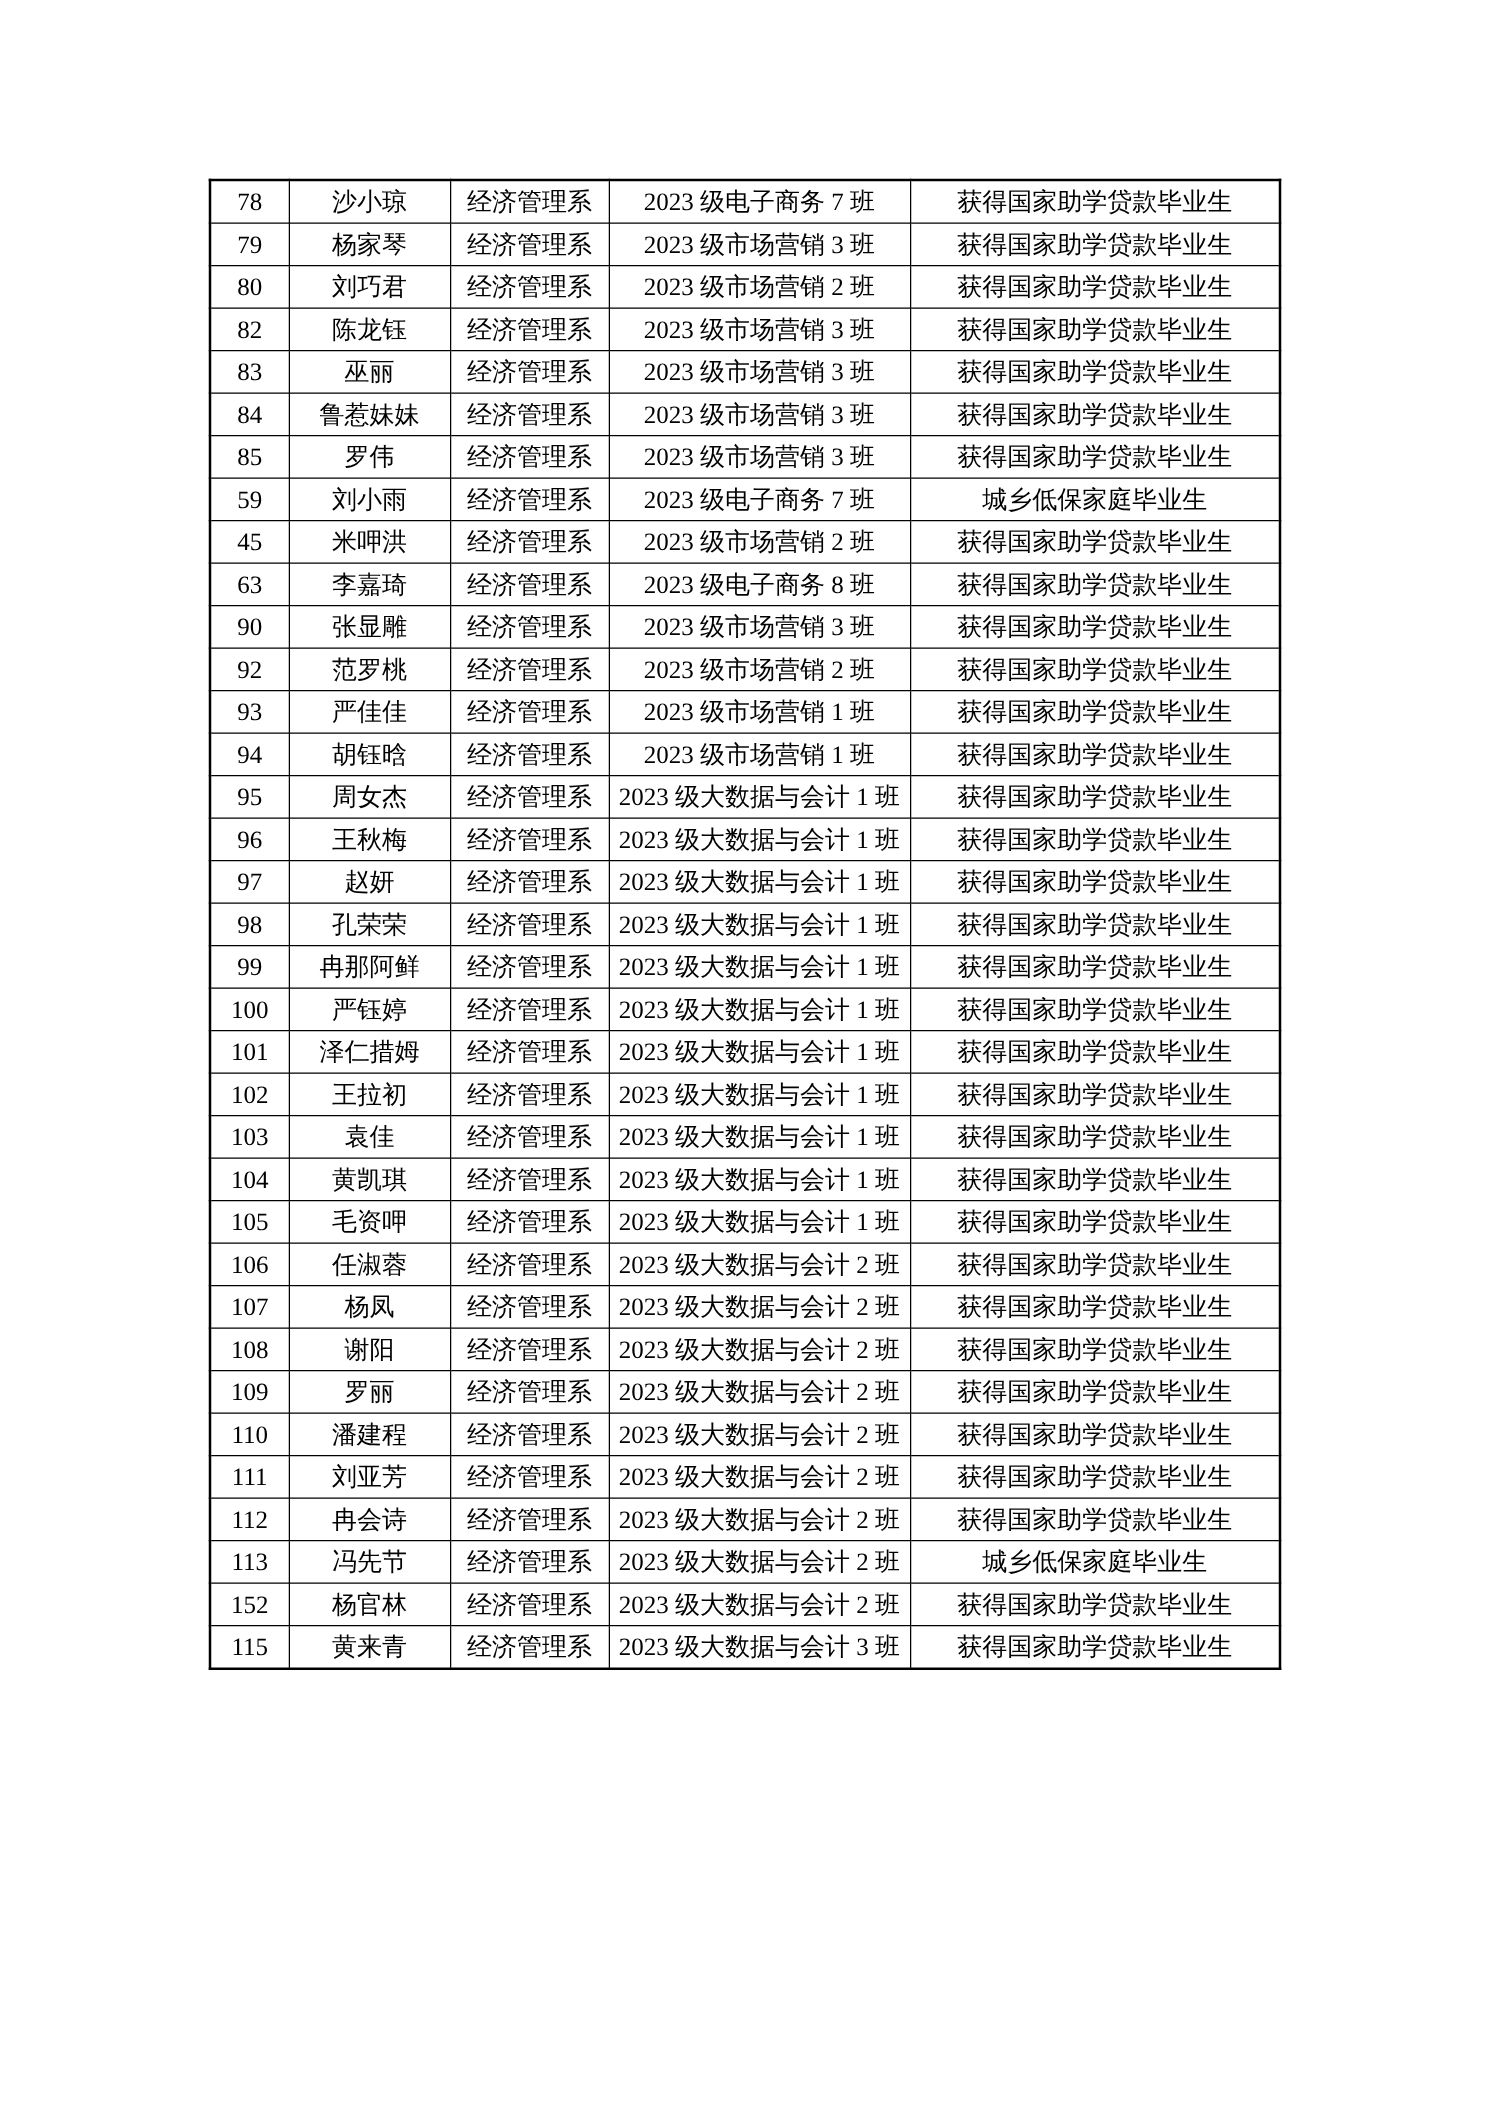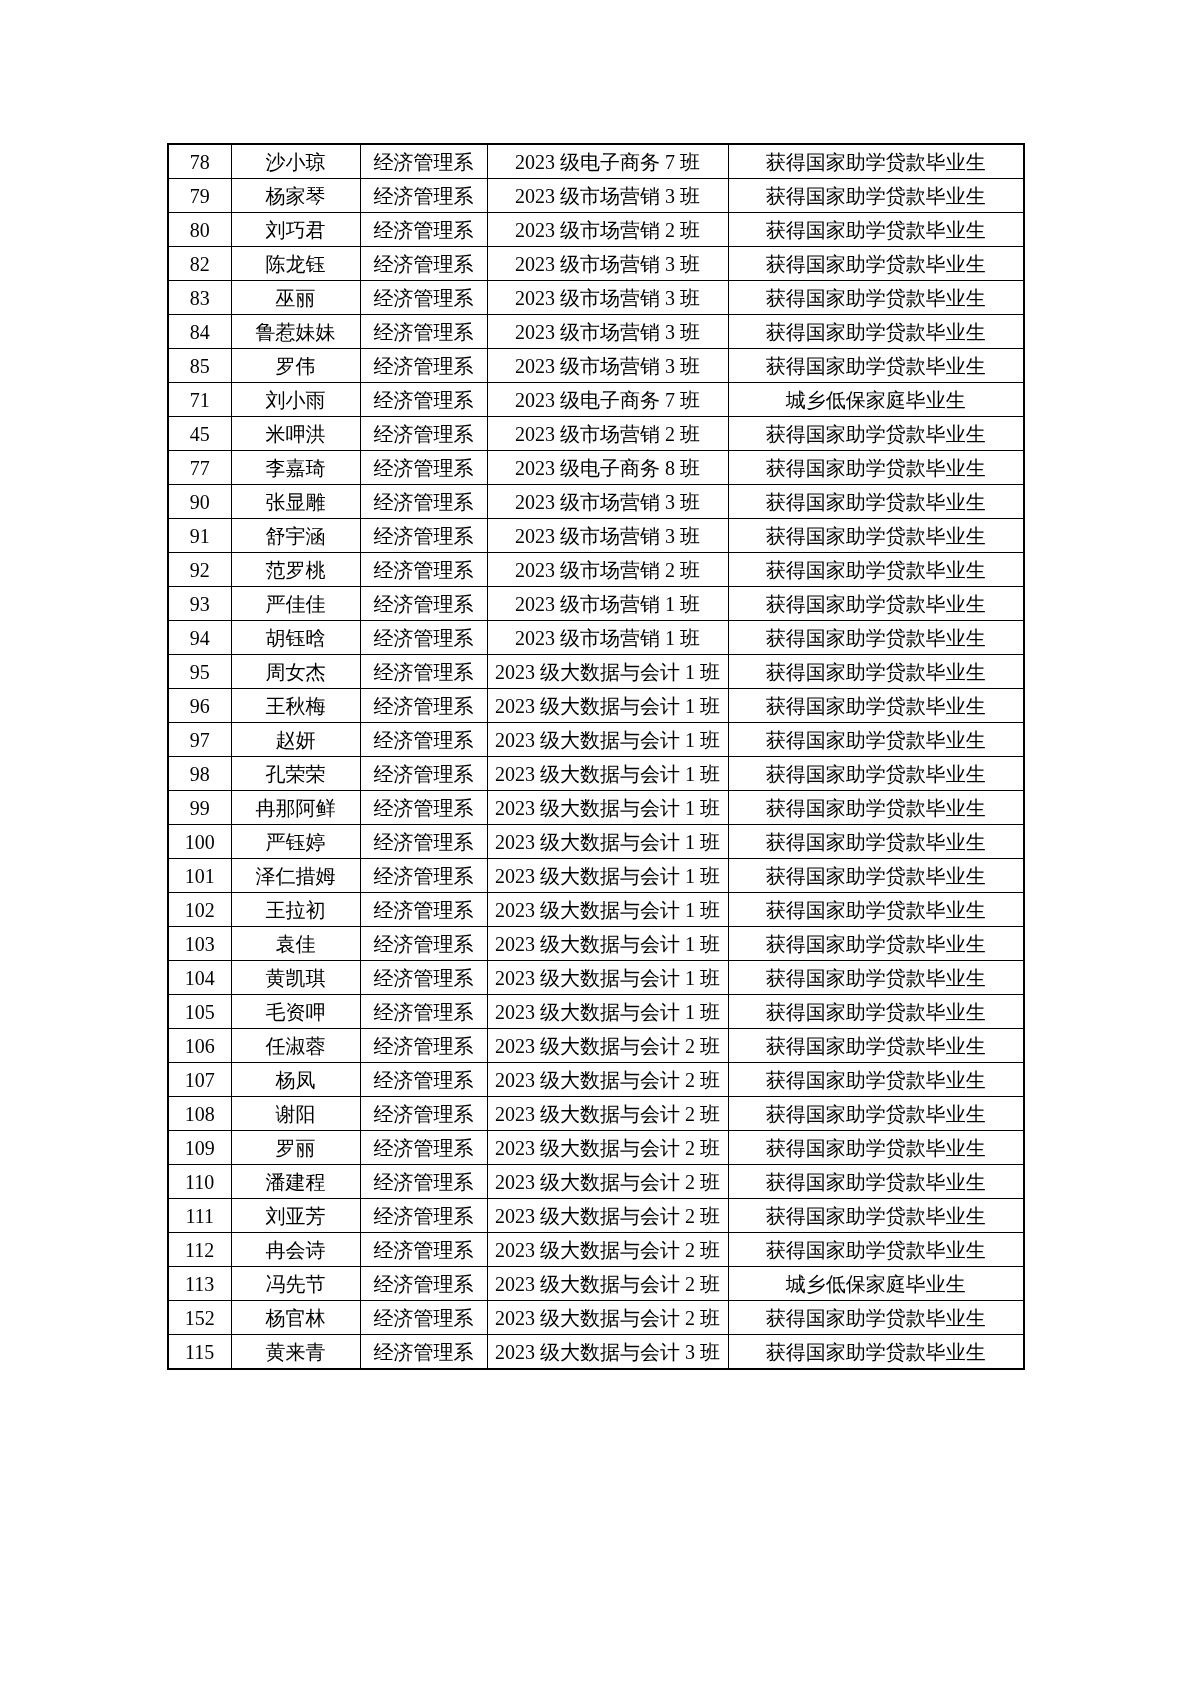--- a/index.html
+++ b/index.html
@@ -108,7 +108,7 @@
     <td>获得国家助学贷款毕业生</td>
   </tr>
         <tr>
-    <td>71</td>
+    <td>59</td>
     <td>刘小雨</td>
     <td>经济管理系</td>
     <td>2023 级电子商务 7 班</td>

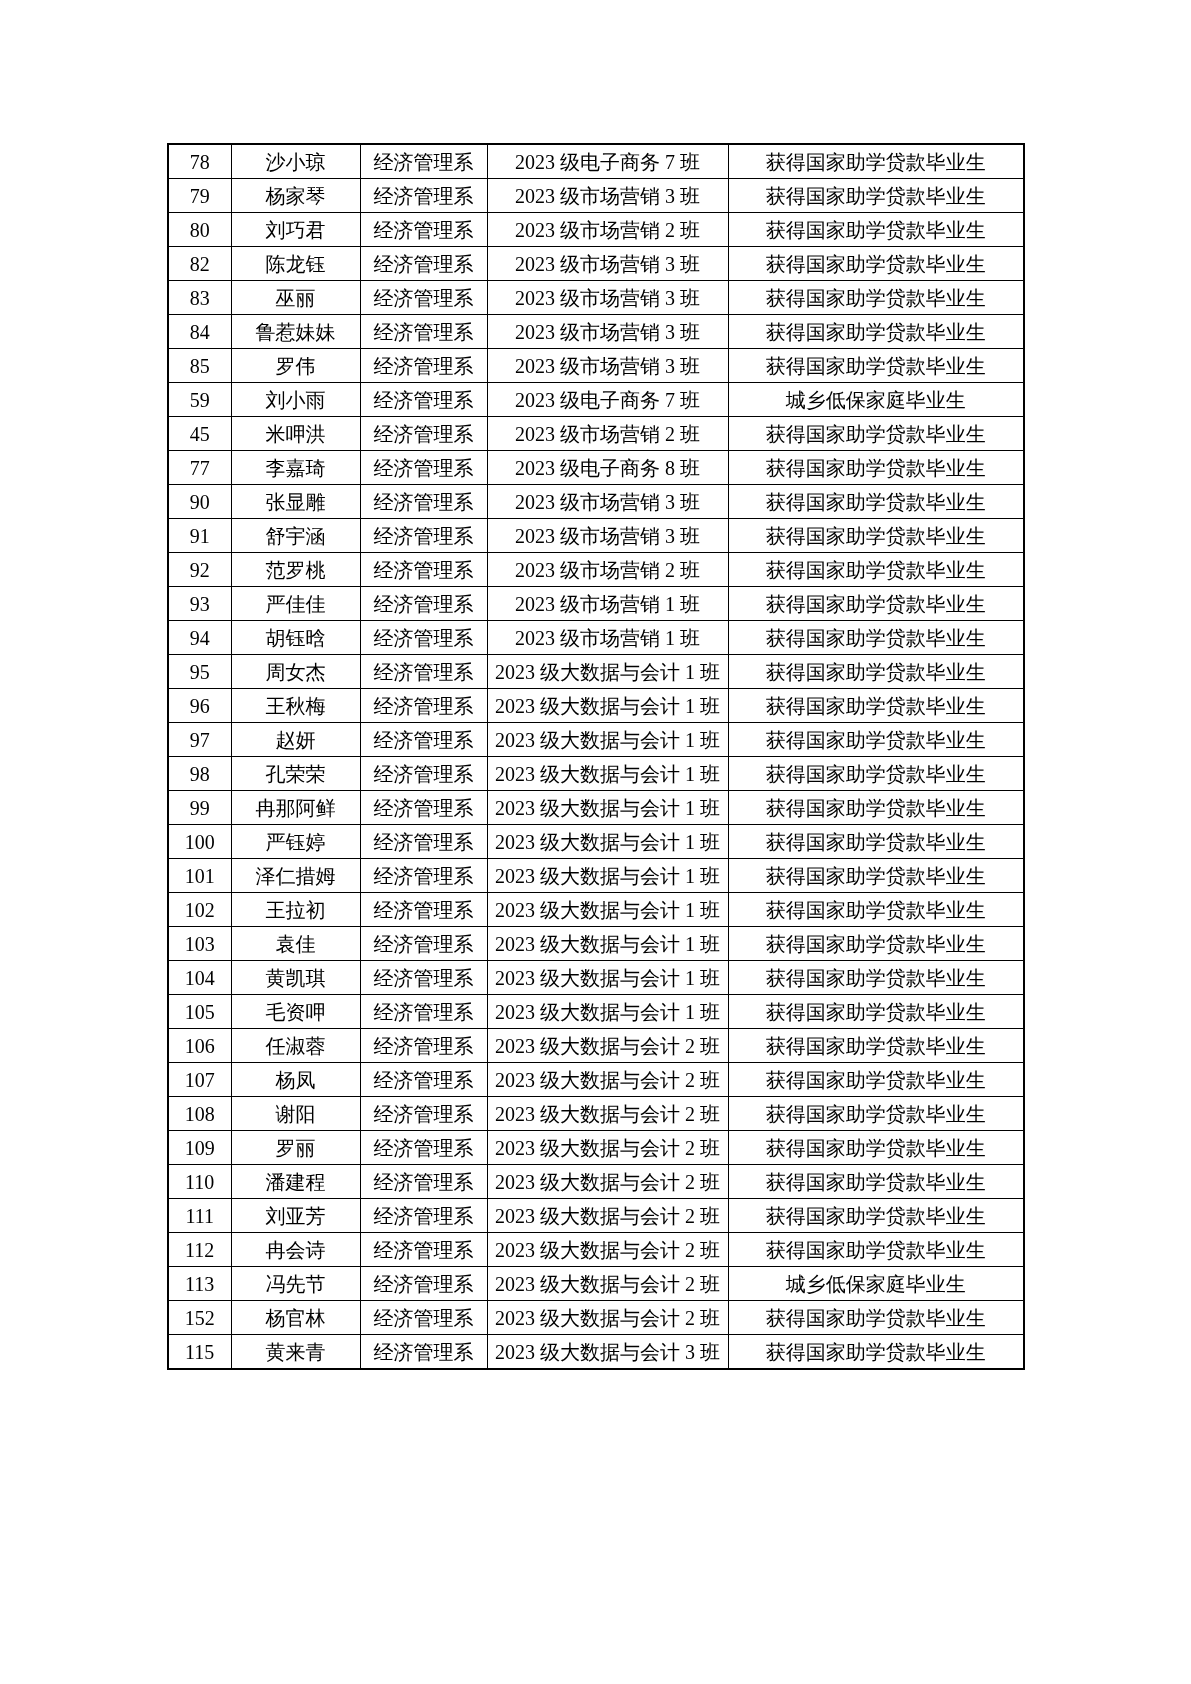--- a/index.html
+++ b/index.html
@@ -122,7 +122,7 @@
     <td>获得国家助学贷款毕业生</td>
   </tr>
         <tr>
-    <td>77</td>
+    <td>63</td>
     <td>李嘉琦</td>
     <td>经济管理系</td>
     <td>2023 级电子商务 8 班</td>

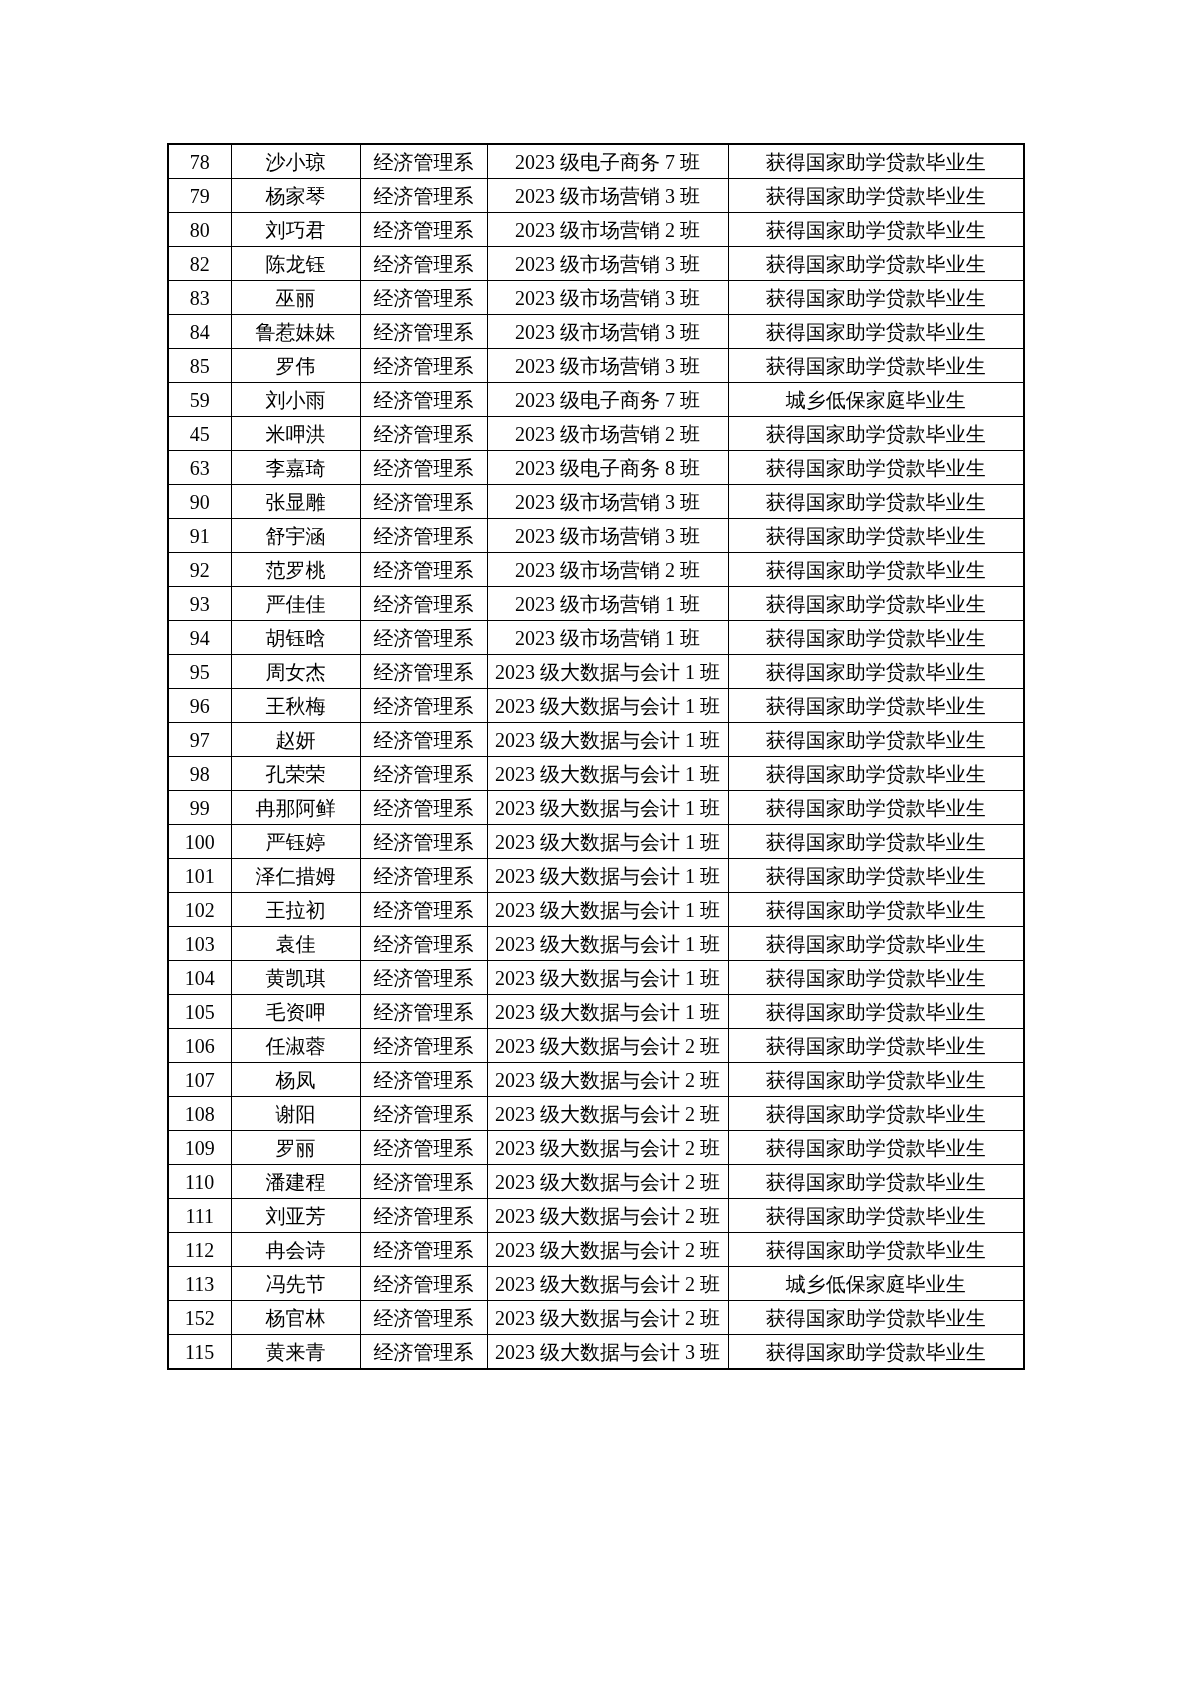--- a/index.html
+++ b/index.html
@@ -136,13 +136,6 @@
     <td>获得国家助学贷款毕业生</td>
   </tr>
         <tr>
-    <td>91</td>
-    <td>舒宇涵</td>
-    <td>经济管理系</td>
-    <td>2023 级市场营销 3 班</td>
-    <td>获得国家助学贷款毕业生</td>
-  </tr>
-        <tr>
     <td>92</td>
     <td>范罗桃</td>
     <td>经济管理系</td>

